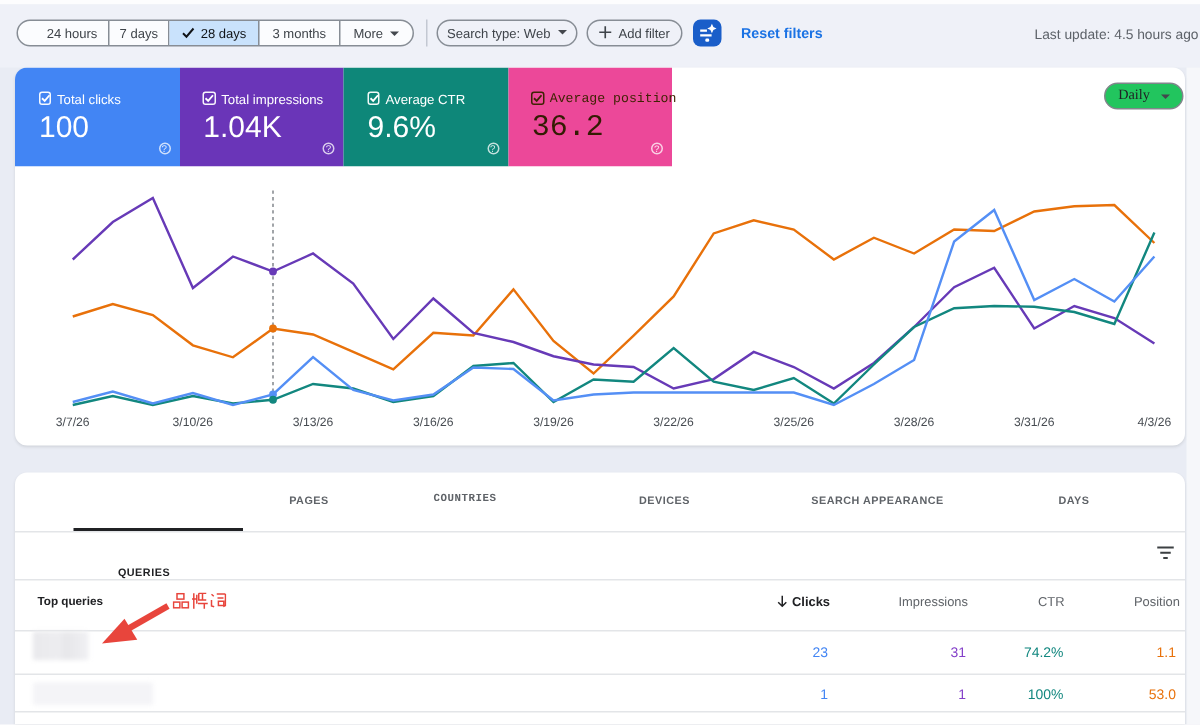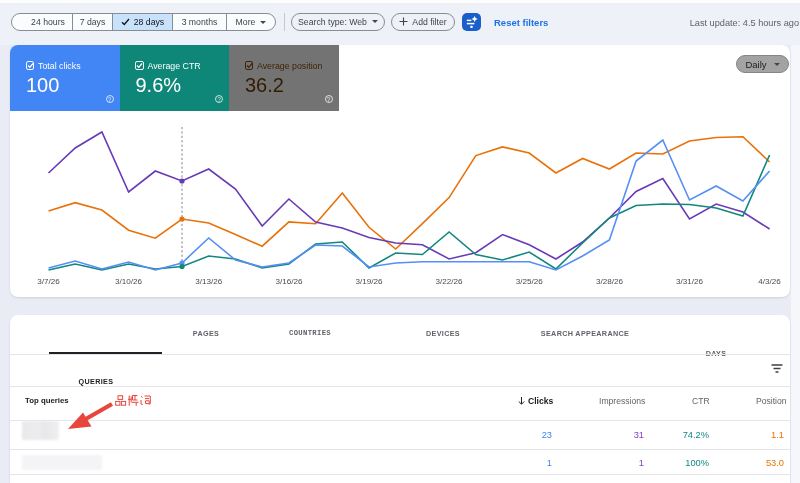--- a/index.html
+++ b/index.html
@@ -73,6 +73,16 @@
         </div>
       <div class="tlab">Total clicks</div>
       <div class="tnum">100</div>
+      <div class="qm">?</div>
+    </div>
+    <div class="tile" style="background:#6a35b8;">
+      <div class="cb">
+          <svg width="7" height="7" viewBox="0 0 7 7">
+            <path d="M1 3.5 L2.8 5.3 L6 1.5" stroke="#fff" stroke-width="1.2" fill="none"></path>
+          </svg>
+        </div>
+      <div class="tlab">Total impressions</div>
+      <div class="tnum">1.04K</div>
       <div class="qm">?</div>
     </div>
     <div class="tile" style="background:#0e8779;">

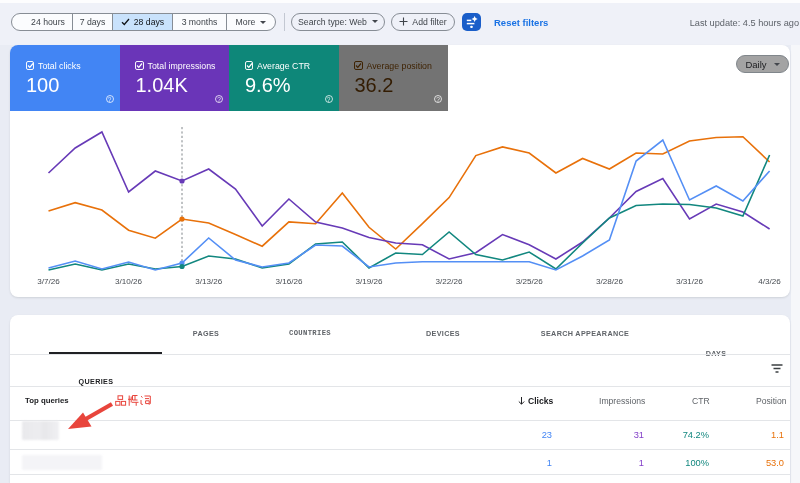--- a/index.html
+++ b/index.html
@@ -95,7 +95,7 @@
       <div class="tnum">9.6%</div>
       <div class="qm">?</div>
     </div>
-    <div class="tile" style="background:#737373;">
+    <div class="tile" style="background:#ec4899;font-family:Liberation Mono, monospace;">
       <div class="cb" style="border-color:#3f2303;">
           <svg width="7" height="7" viewBox="0 0 7 7">
             <path d="M1 3.5 L2.8 5.3 L6 1.5" stroke="#3f2303" stroke-width="1.2" fill="none"></path>

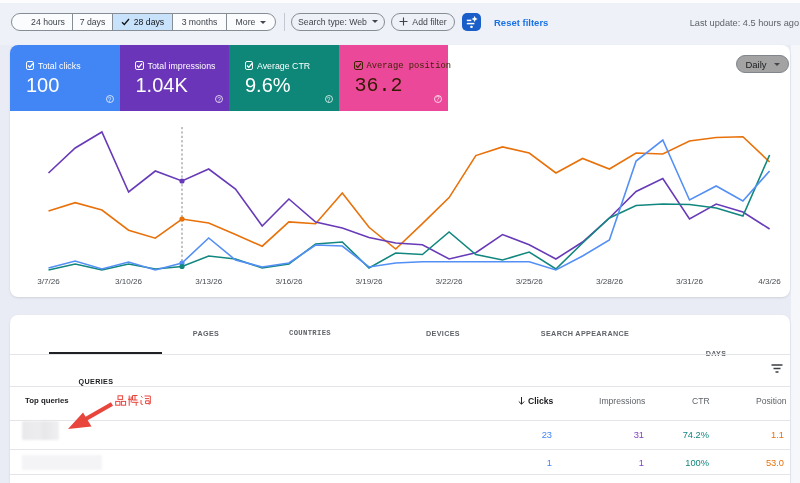--- a/index.html
+++ b/index.html
@@ -25,7 +25,7 @@
 .tlab { position:absolute; left:28px; top:15.5px; font-size:8.8px; color:#fff; white-space:nowrap; letter-spacing:0; }
 .tnum { position:absolute; left:16px; top:29px; font-size:20px; color:#fff; }
 .qm { position:absolute; right:6px; bottom:8px; width:8px; height:8px; border:1px solid rgba(255,255,255,.75); border-radius:50%; color:rgba(255,255,255,.85); font-size:6.5px; text-align:center; line-height:8px; }
-.daily { position:absolute; left:726px; top:10px; width:53px; height:18px; border:1px solid #80868b; border-radius:9px; background:#a3a3a3; font-size:9.5px; color:#202124; display:flex; align-items:center; justify-content:center; }
+.daily { position:absolute; left:726px; top:10px; width:53px; height:18px; border:1px solid #80868b; border-radius:9px; background:#22c55e; font-size:9.5px; color:#202124; display:flex; align-items:center; justify-content:center;font-family:Liberation Serif, serif; }
 .card2 { position:absolute; left:10px; top:315px; width:780px; height:168px; background:#fff; border-radius:8px 8px 0 0; box-shadow:0 1px 2px rgba(60,64,67,.15); }
 .tab { position:absolute; top:13.5px; font-size:7.2px; letter-spacing:0.35px; color:#5f6368; font-weight:bold; transform:translateX(-50%); }
 .tabline { position:absolute; left:39px; top:37px; width:113px; height:2px; background:#202124; }

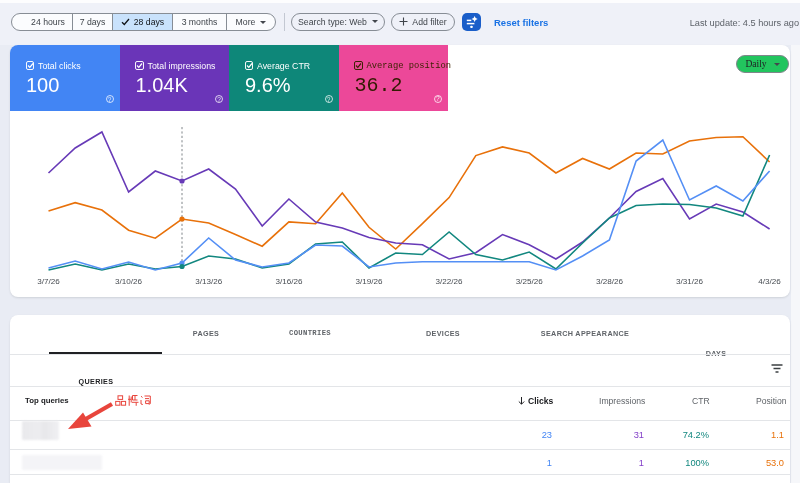--- a/index.html
+++ b/index.html
@@ -138,7 +138,7 @@
   <div class="tab" style="left:300px;font-family:Liberation Mono, monospace;">COUNTRIES</div>
   <div class="tab" style="left:433px;">DEVICES</div>
   <div class="tab" style="left:575px;">SEARCH APPEARANCE</div>
-  <div class="tab" style="left:706px;margin-top:20px;">DAYS</div>
+  <div class="tab" style="left:706px;">DAYS</div>
   <div class="tabline"></div>
   <div class="hdiv" style="top:39px;"></div>
   <svg width="12" height="9" viewBox="0 0 12 9" style="position:absolute; left:761px; top:49px;">

